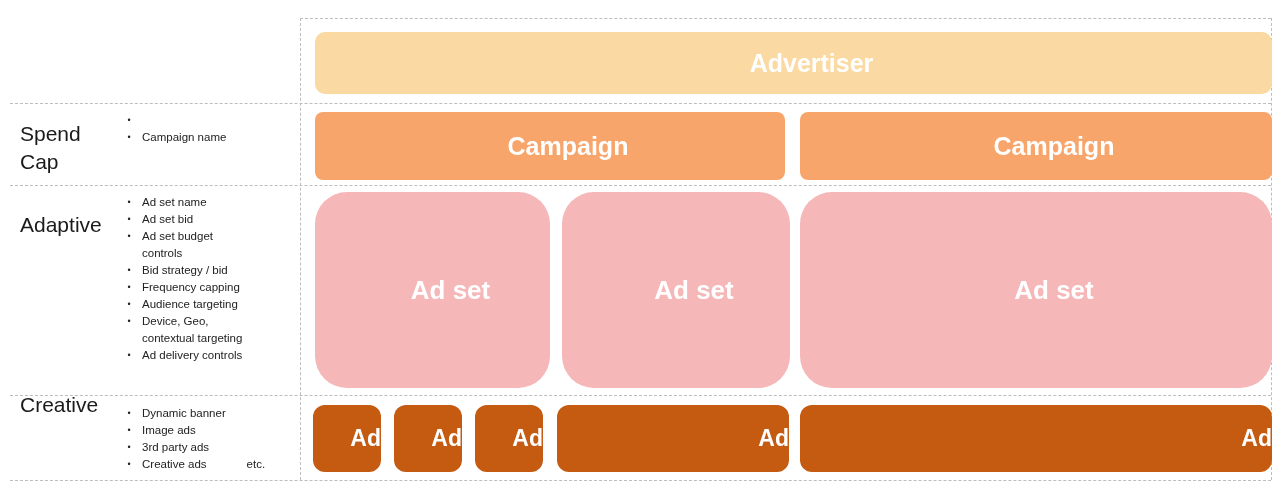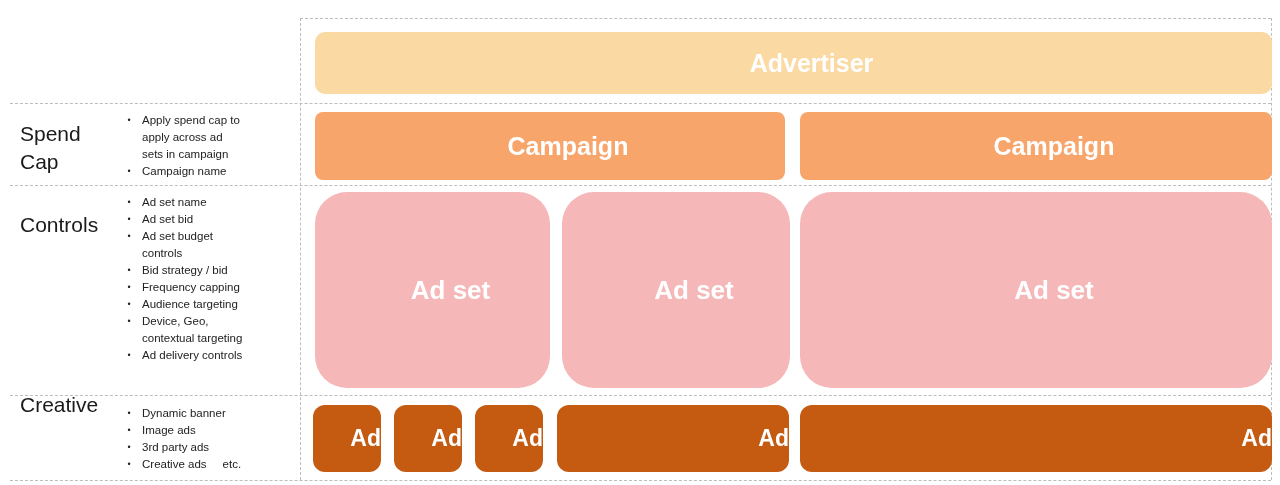--- a/index.html
+++ b/index.html
@@ -56,7 +56,6 @@
   <ul class="bullets spendcap" style="left:124px;top:112px">
     <li class="bullet">
       <span class="dot">•</span>
-      <span class="btxt">Apply spend cap to apply across ad sets in campaign</span>
     </li>
     <li class="bullet">
       <span class="dot">•</span>

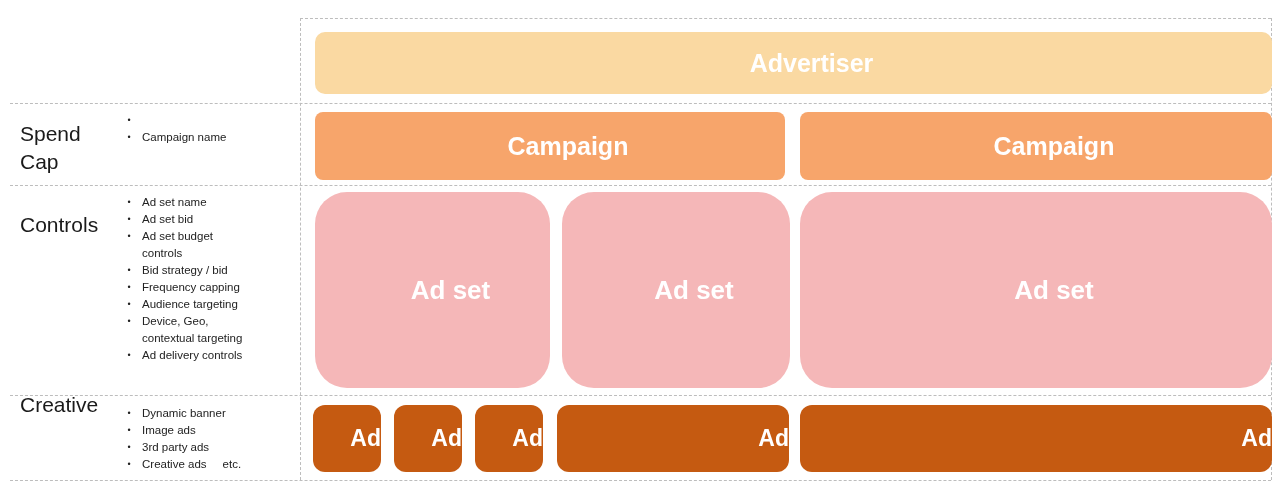--- a/index.html
+++ b/index.html
@@ -63,7 +63,7 @@
     </li>
   </ul>
 
-  <div class="row-title" style="left:20px;top:211px;width:120px">Controls</div>
+  <div class="row-title" style="left:20px;top:211px;width:120px">Adaptive</div>
   <ul class="bullets controls" style="left:124px;top:194px">
     <li class="bullet">
       <span class="dot">•</span>

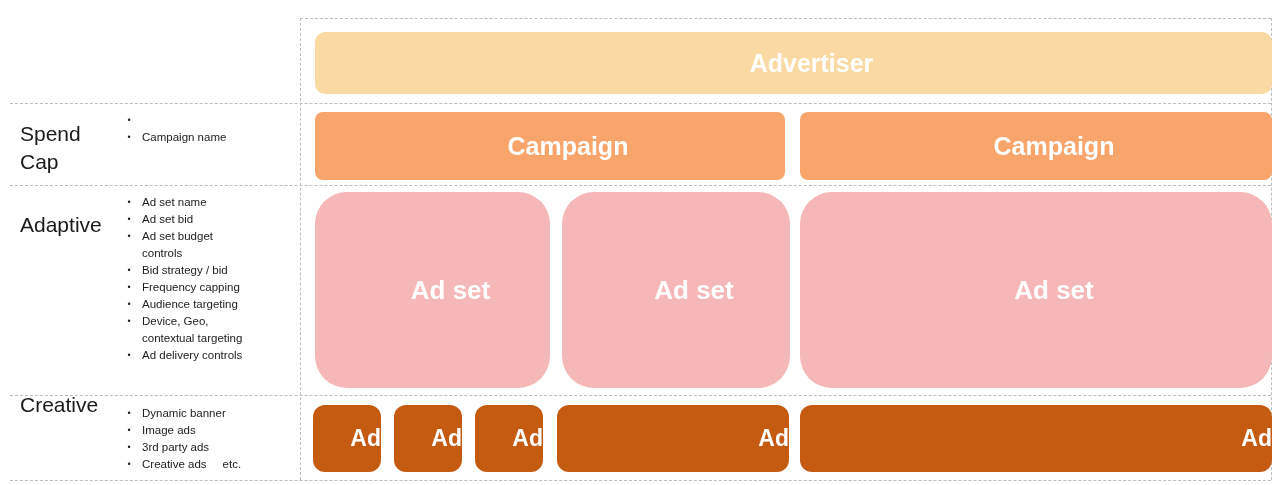--- a/index.html
+++ b/index.html
@@ -28,7 +28,7 @@
   .bullets.spendcap .btxt{width:104px;}
   .bullets.controls .btxt{width:112px;}
   .bullets.creative .btxt{width:auto;}
-  .etc{font-size:11.5px;line-height:17px;color:#222;margin-left:16px;}
+  .etc{font-size:11.5px;line-height:17px;color:#222;margin-left:40px;}
 
   
   .box{position:absolute;display:flex;align-items:center;justify-content:center;

